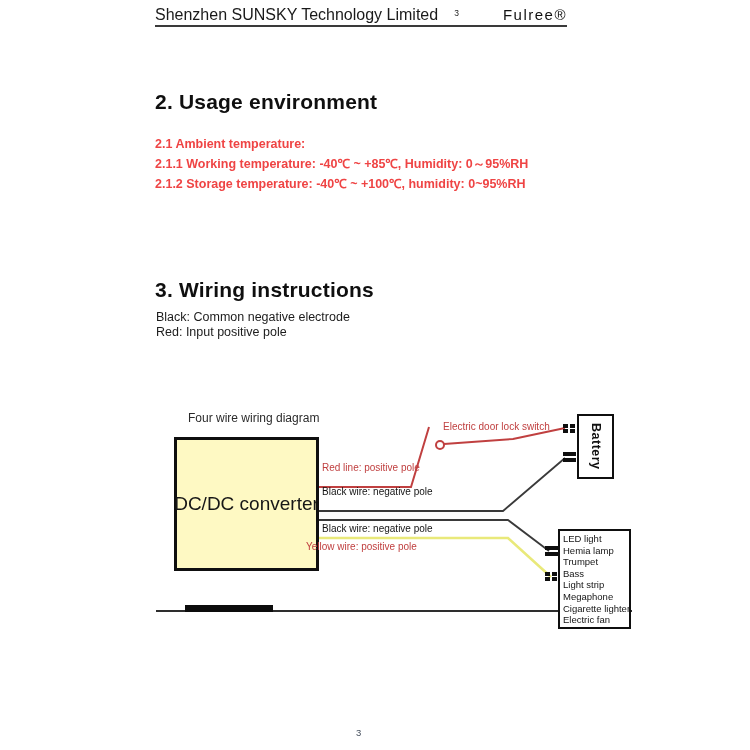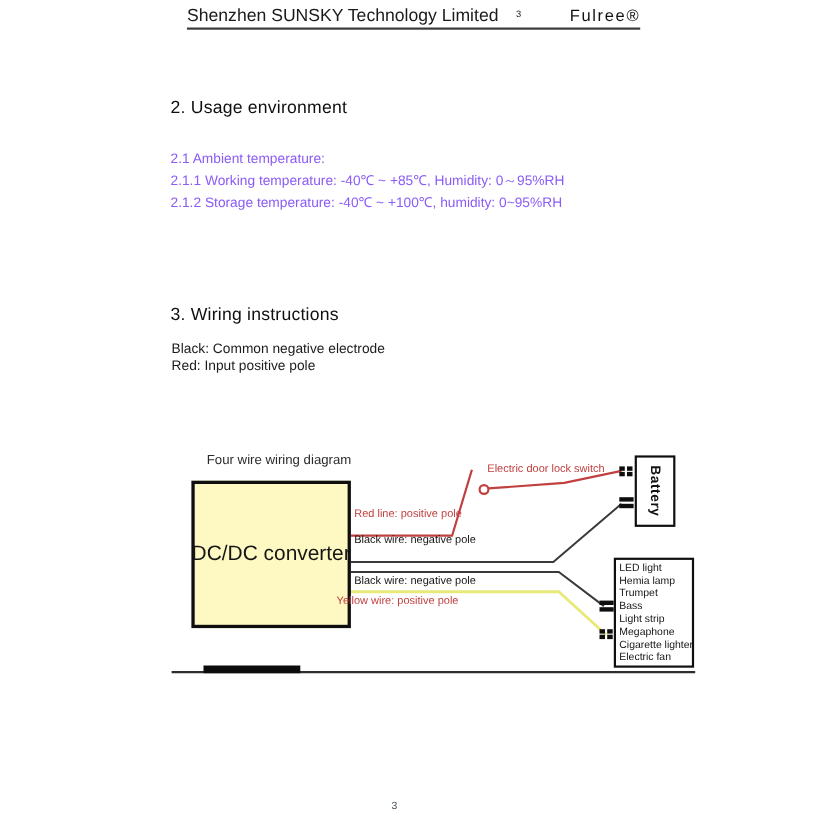--- a/index.html
+++ b/index.html
@@ -9,7 +9,7 @@
   }
   
   .header{
-    position:absolute;left:170px;top:6px;width:412px;height:15px;
+    position:absolute;left:155px;top:6px;width:412px;height:15px;
     display:flex;justify-content:space-between;align-items:flex-start;
     border-bottom:2px solid #3a3a3a;padding-bottom:4px;
   }

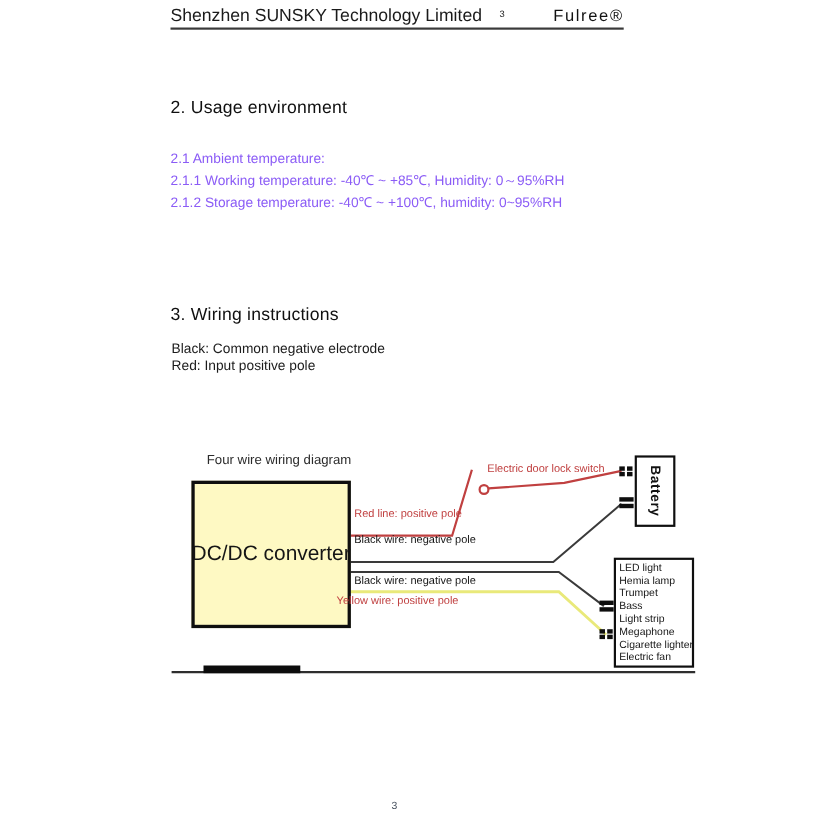--- a/index.html
+++ b/index.html
@@ -16,7 +16,7 @@
   .header .sup{font-size:8.5px;position:relative;top:-4px;margin-left:16px;color:#1c1c1c;}
   .header .brand{font-size:15px;letter-spacing:1.5px;color:#111;}
   
-  .h2{position:absolute;left:155px;font-size:16px;font-weight:400;letter-spacing:.2px;color:#0f0f0f;}
+  .h2{position:absolute;left:155px;font-size:21px;font-weight:700;letter-spacing:.2px;color:#0f0f0f;}
   .h2.s2{top:90px;}
   .h2.s3{top:278px;}
   .s2-lines{position:absolute;left:155px;top:134px;font-size:12.5px;font-weight:400;line-height:20px;color:#8b5cf6;}

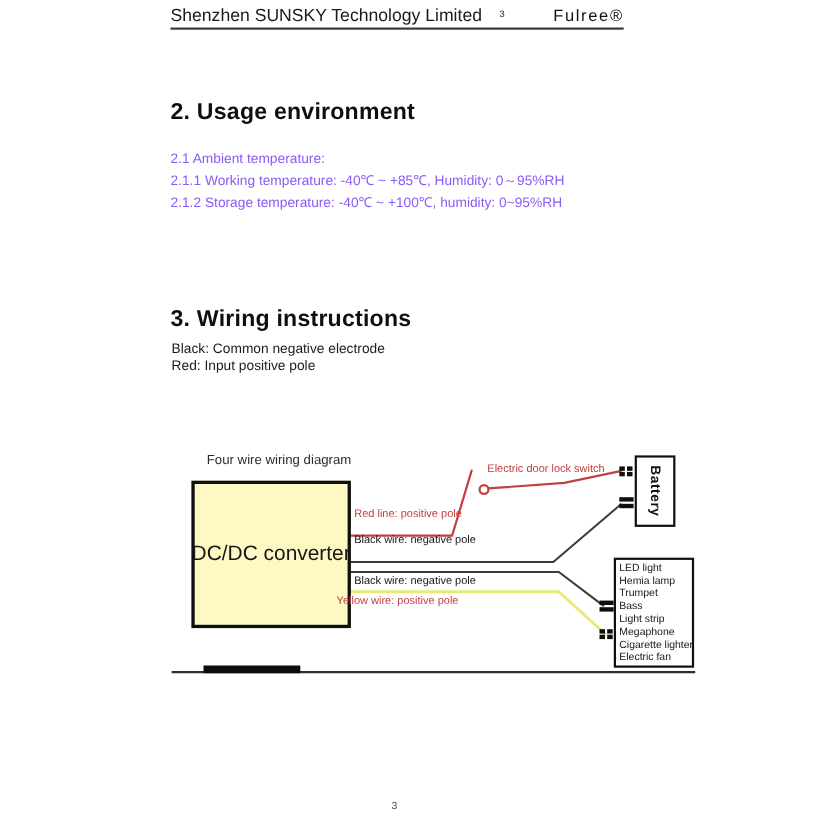--- a/index.html
+++ b/index.html
@@ -19,7 +19,7 @@
   .h2{position:absolute;left:155px;font-size:21px;font-weight:700;letter-spacing:.2px;color:#0f0f0f;}
   .h2.s2{top:90px;}
   .h2.s3{top:278px;}
-  .s2-lines{position:absolute;left:155px;top:134px;font-size:12.5px;font-weight:400;line-height:20px;color:#8b5cf6;}
+  .s2-lines{position:absolute;left:155px;top:134px;font-size:12.5px;font-weight:700;line-height:20px;color:#ef4444;}
   .s3-lines{position:absolute;left:156px;top:310px;font-size:12.5px;font-weight:400;line-height:15.2px;color:#1c1c1c;}
   
   .diagram-title{position:absolute;left:188px;top:411px;font-size:12px;color:#2b2b2b;}

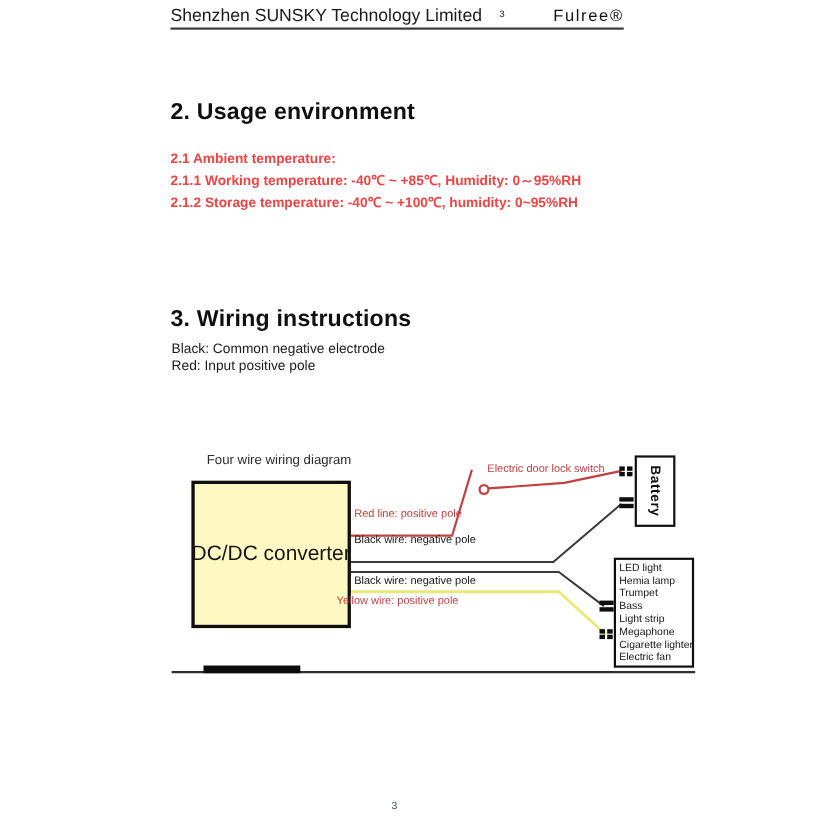--- a/index.html
+++ b/index.html
@@ -42,7 +42,7 @@
   }
   .battery .vtext{writing-mode:vertical-rl;text-orientation:mixed;font-size:12.5px;font-weight:700;color:#111;letter-spacing:.5px;}
   .loadbox{
-    position:absolute;left:558px;top:507px;width:66px;height:94px;
+    position:absolute;left:558px;top:529px;width:66px;height:94px;
     border:2px solid #0f0f0f;background:#fff;padding:2px 0 0 3px;box-sizing:content-box;
   }
   .loadbox .item{font-size:9.5px;line-height:11.6px;color:#151515;white-space:nowrap;}

